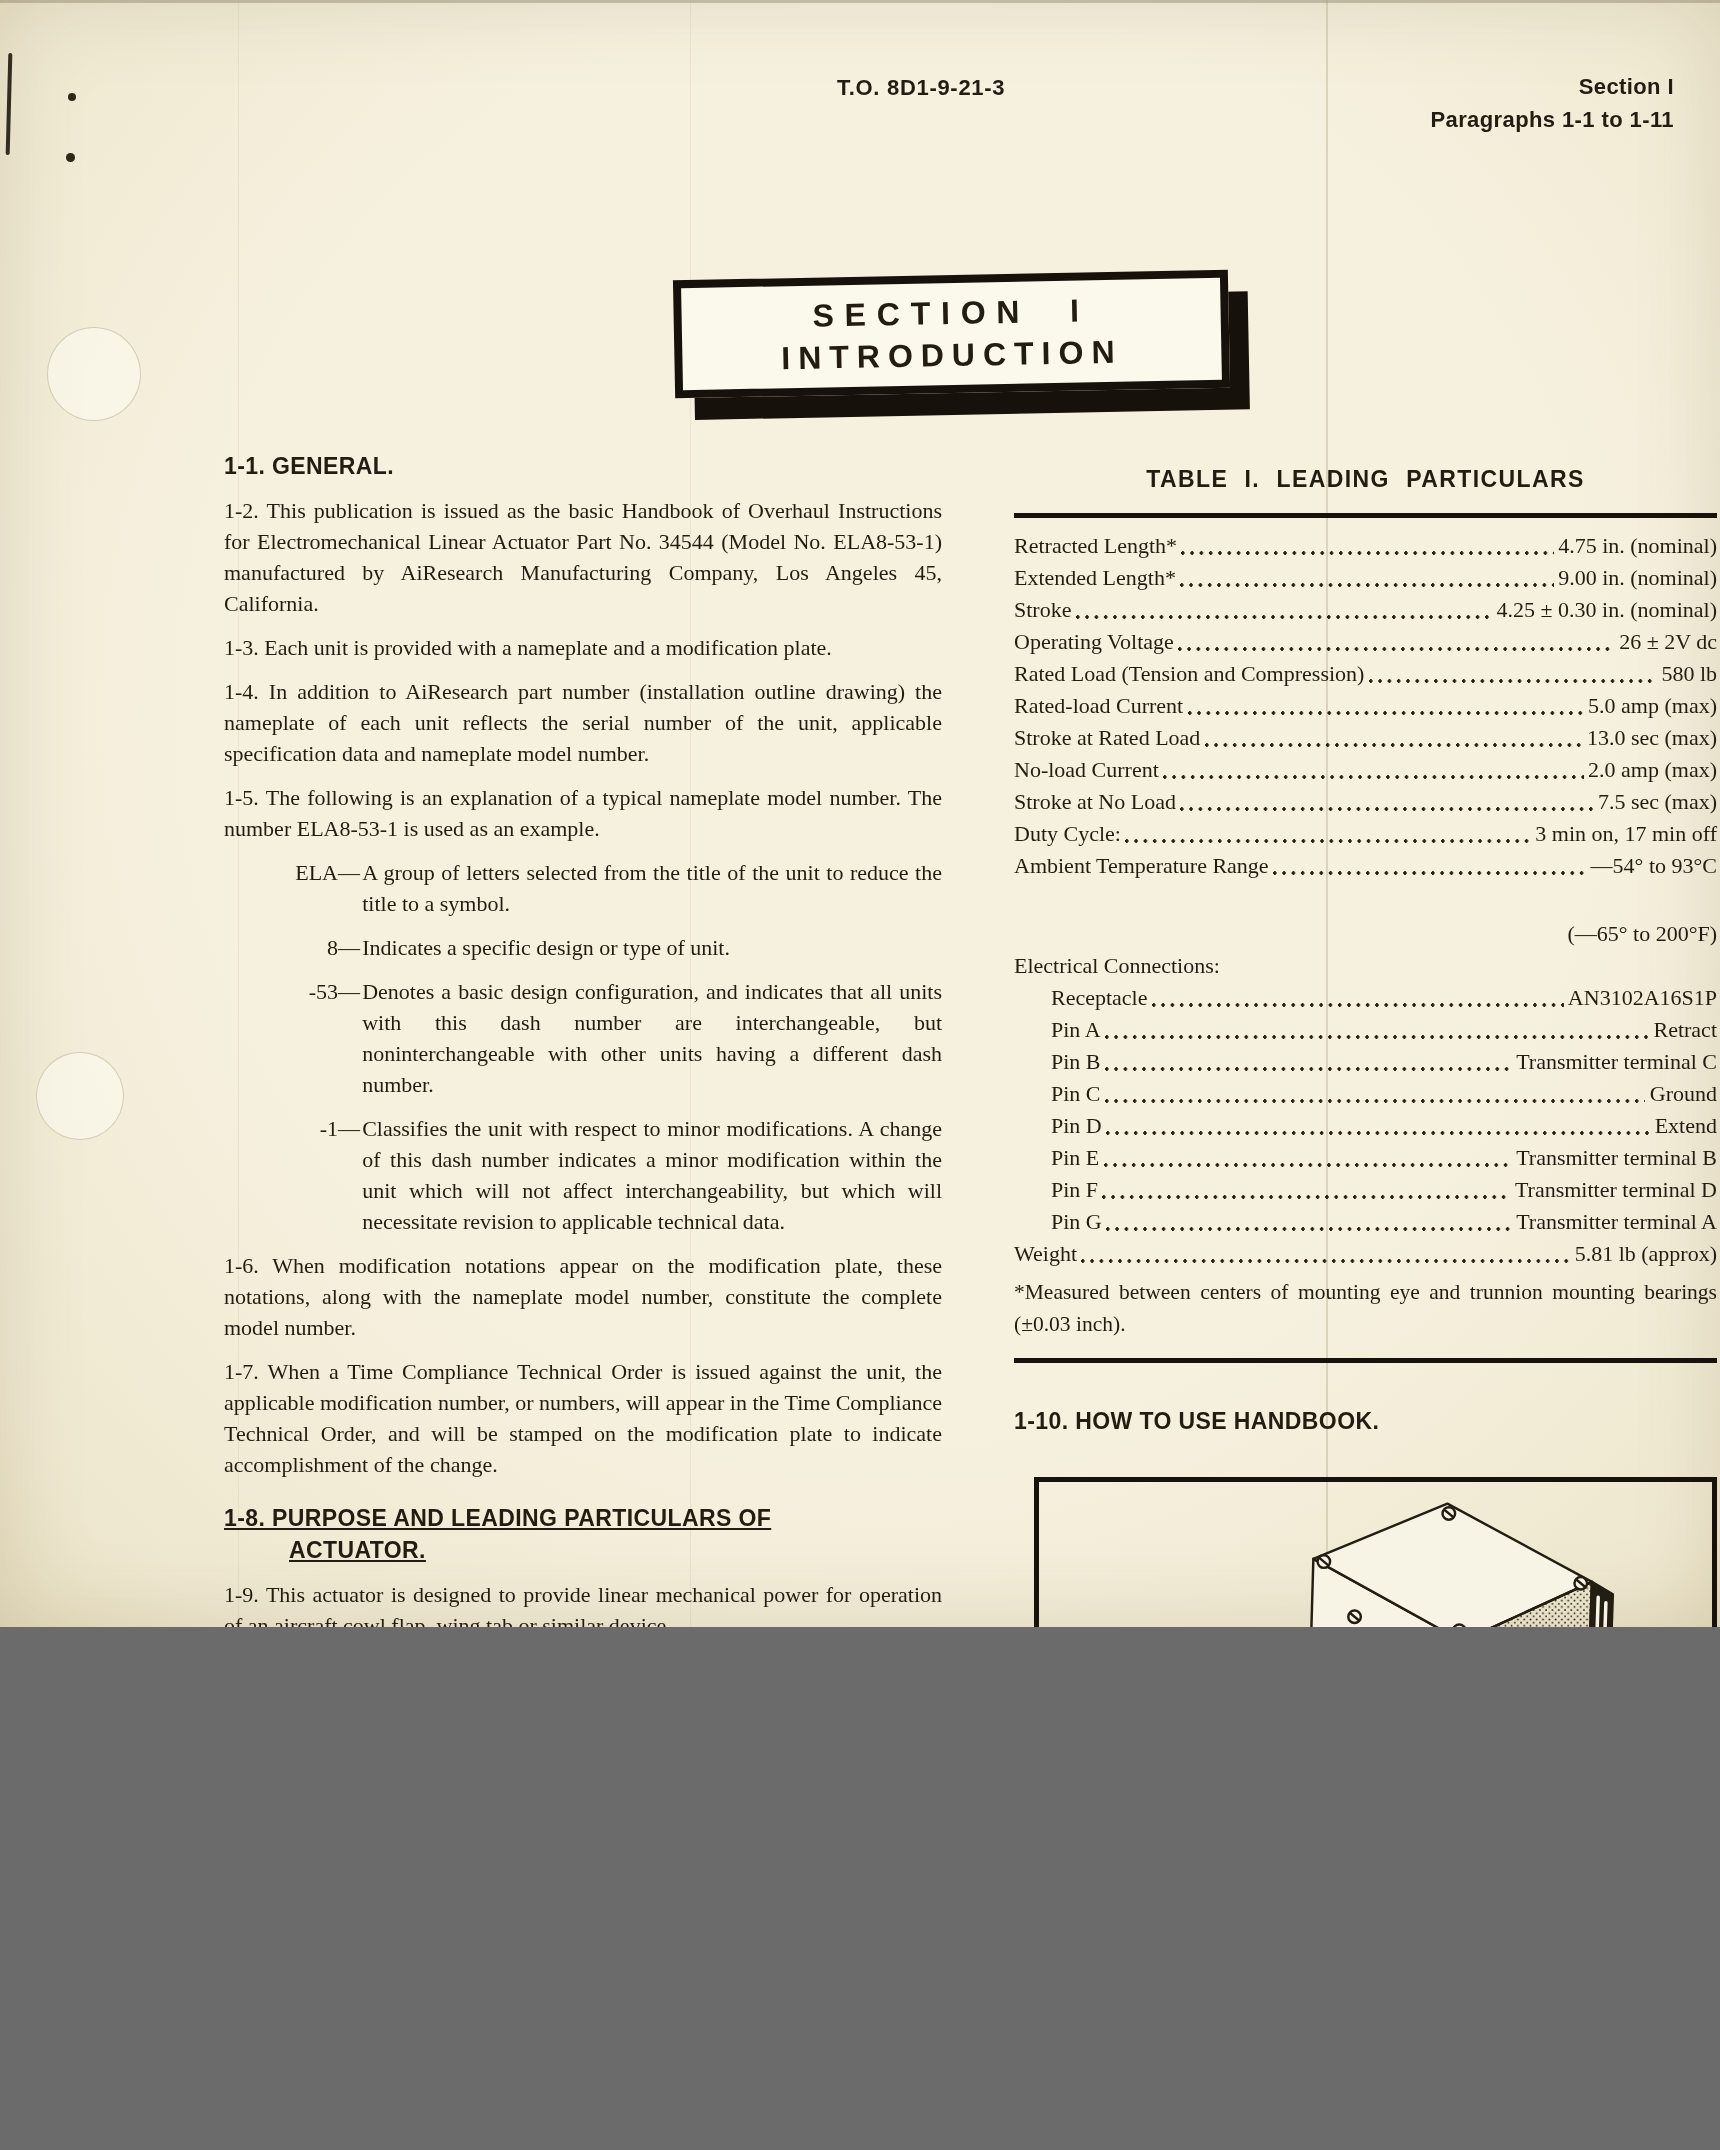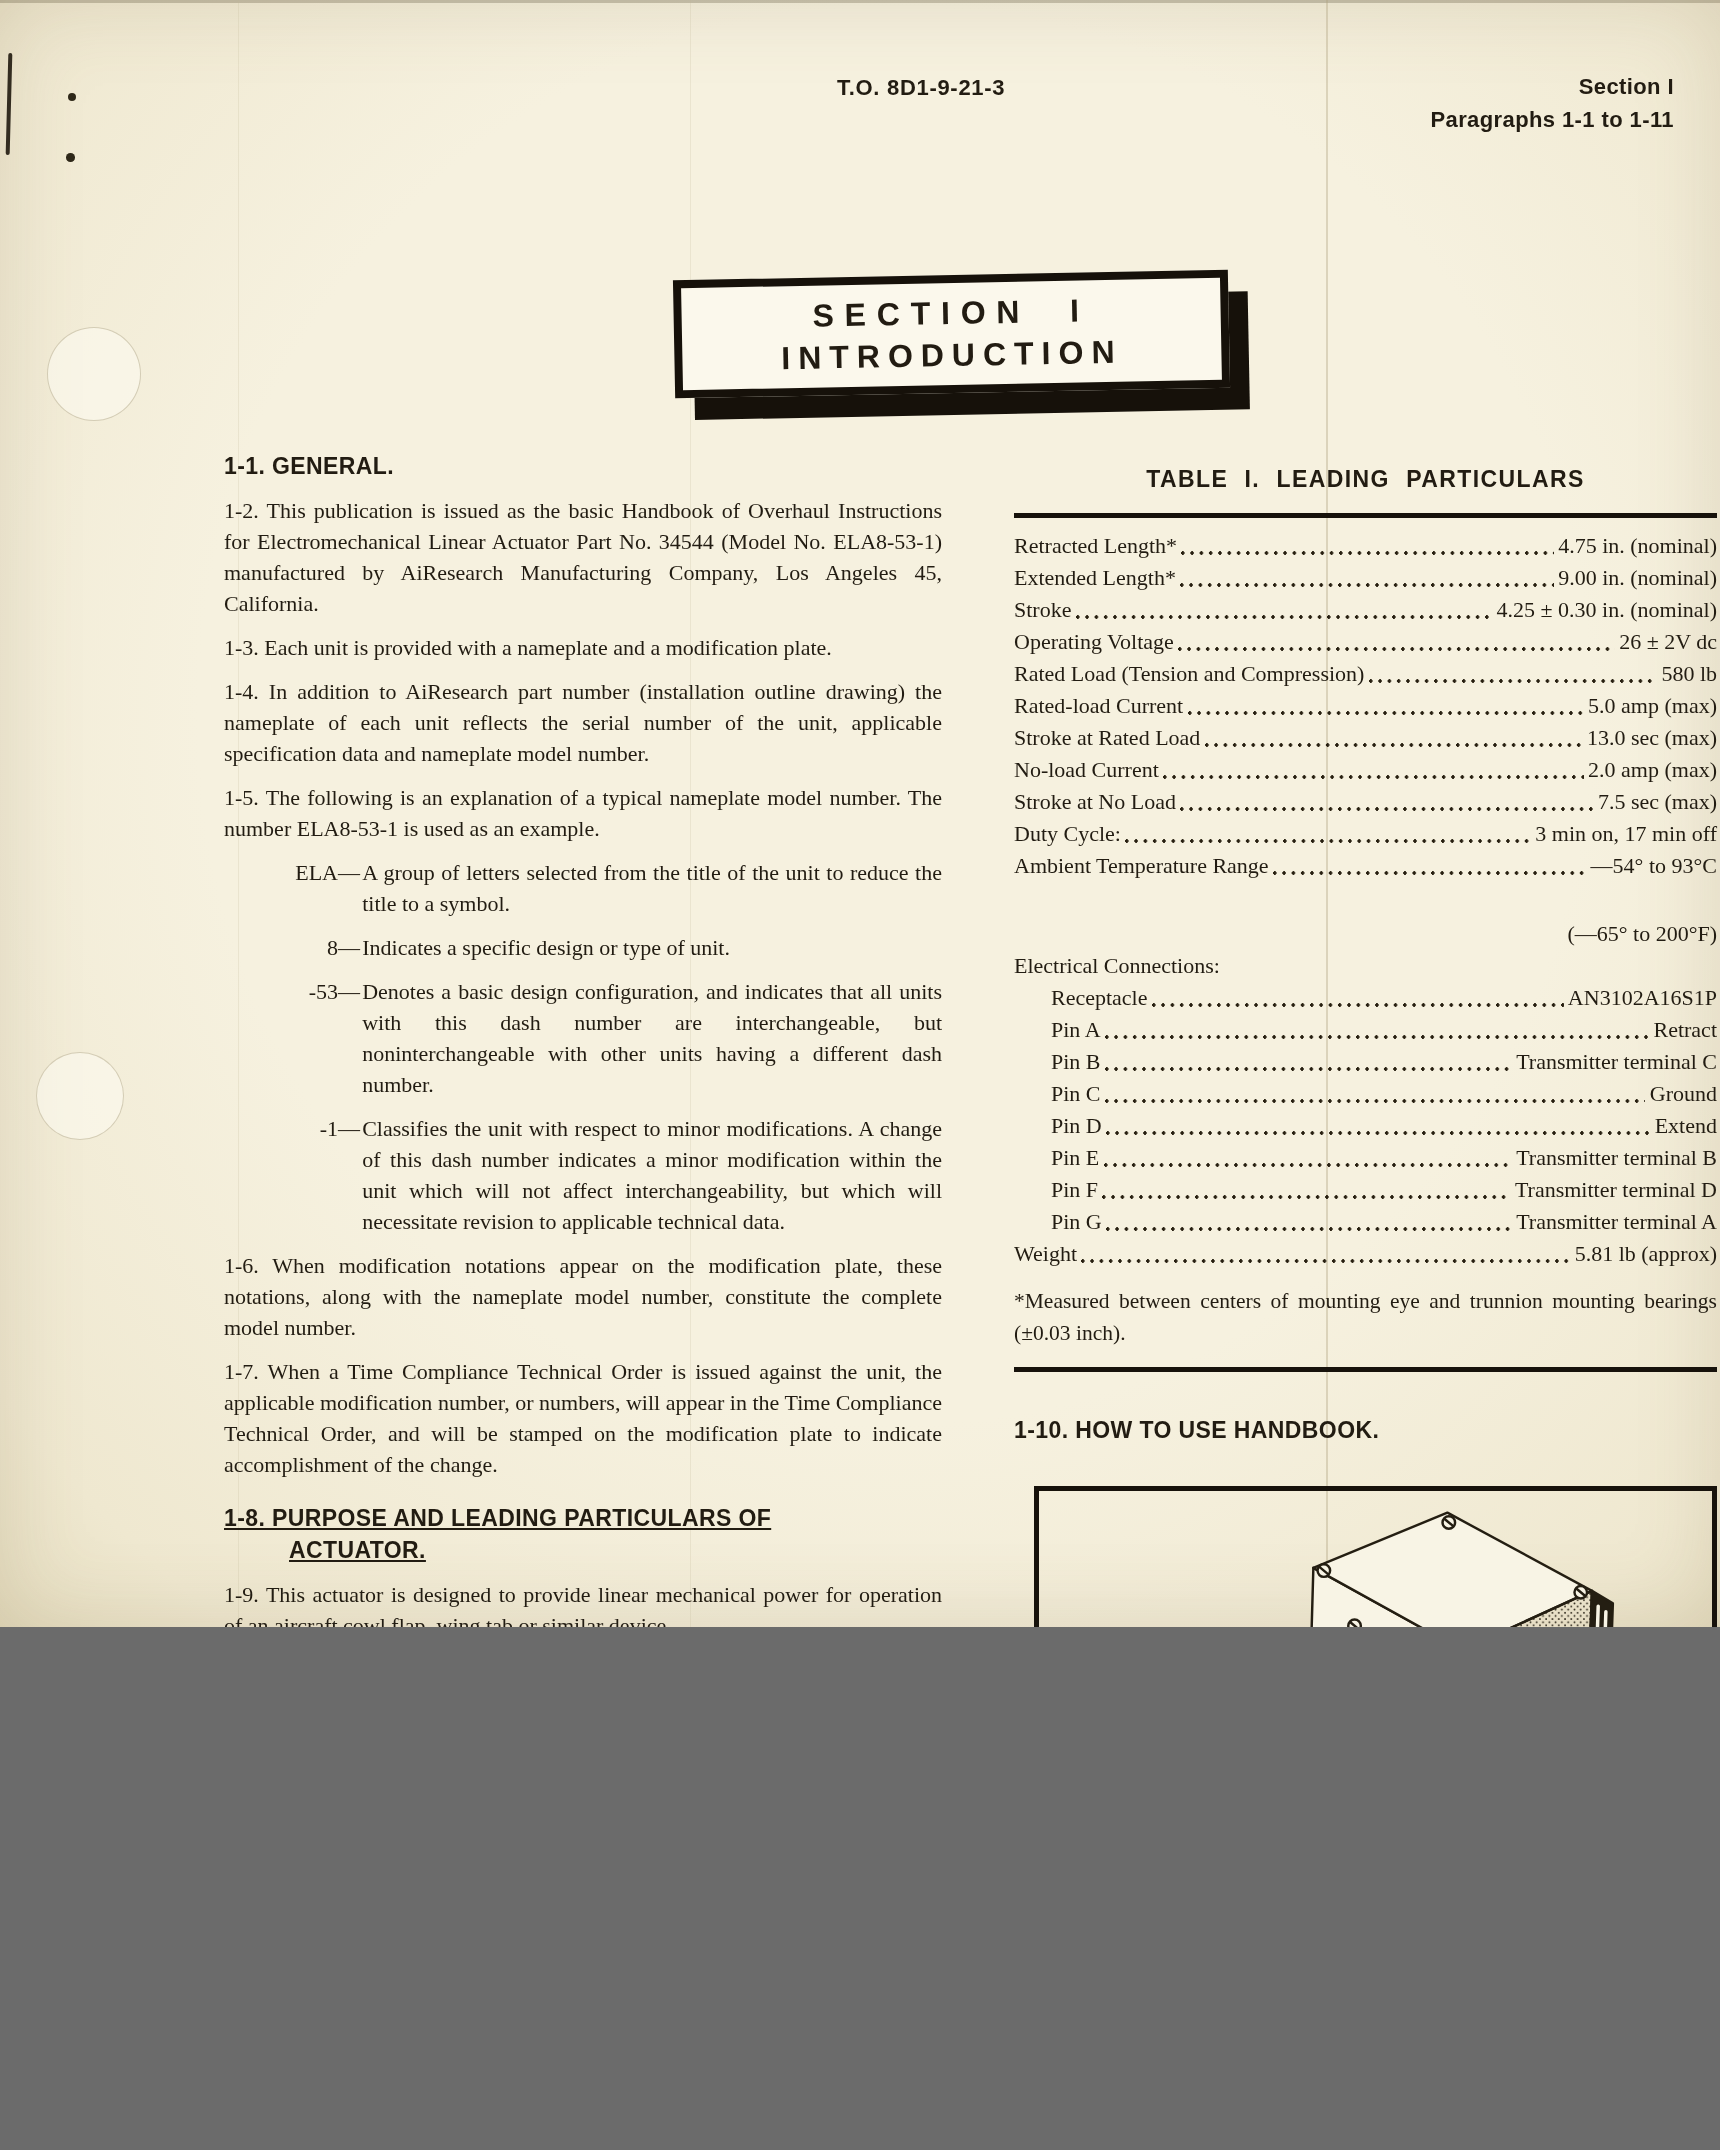--- a/index.html
+++ b/index.html
@@ -52,7 +52,7 @@
     background-size:9.3px 3.6px;background-repeat:repeat-x;}
   .trow.indent{margin-left:37px;}
   .trow.value-only{justify-content:flex-end;margin-top:36px;}
-  .footnote{font-size:21.5px;line-height:32px;text-align:justify;margin-top:15px;font-family:Liberation Serif, serif;}
+  .footnote{font-size:21.5px;line-height:32px;text-align:justify;margin-top:6px;font-family:Liberation Serif, serif;}
   .h10{margin-top:42px;}
   .p11{font-size:22px;line-height:32px;text-align:justify;margin-top:17px;}
   

